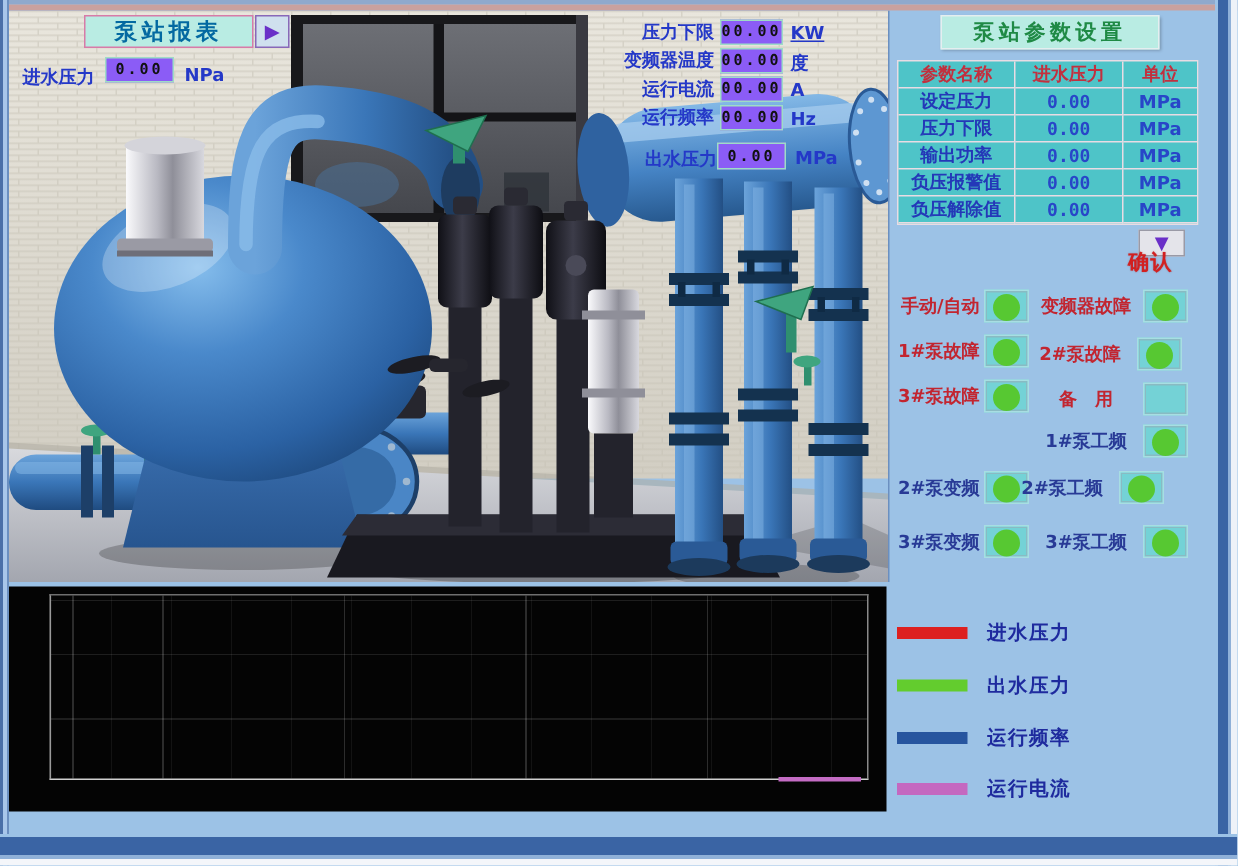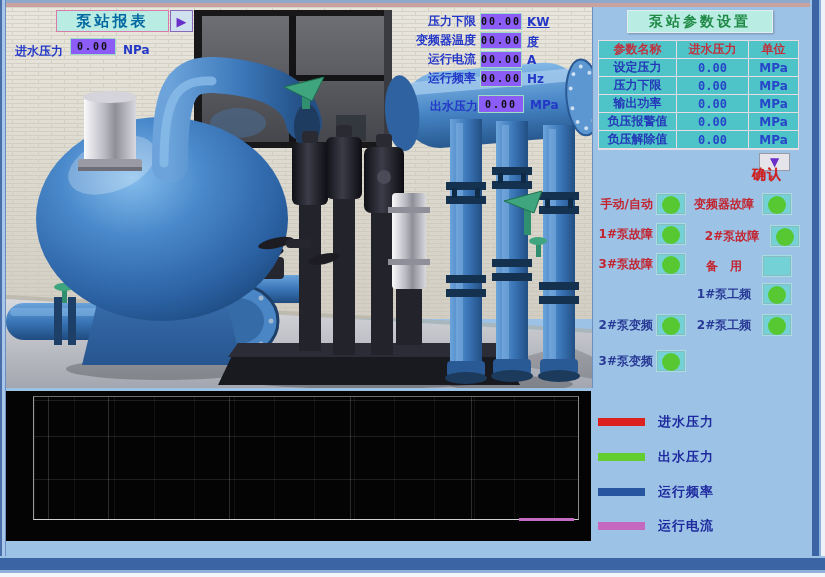--- a/index.html
+++ b/index.html
@@ -405,7 +405,7 @@
         <span class="st-label" data-color="red">1#泵故障</span>
         <span class="lamp" data-lamp="on"></span>
       </div>
-    <div class="st-item c2" style="left:100px;top:218px">
+    <div class="st-item c2" style="left:88px;top:218px">
         <span class="st-label" data-color="red">2#泵故障</span>
         <span class="lamp" data-lamp="on"></span>
       </div>

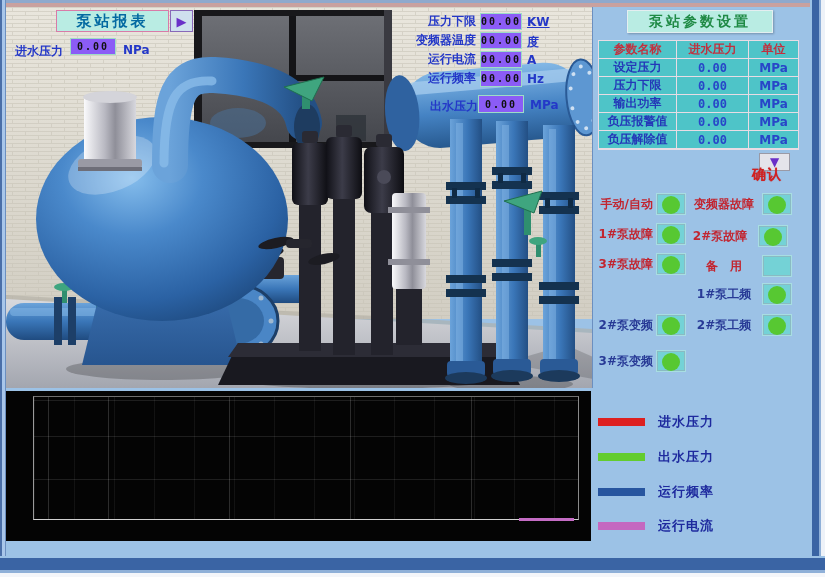--- a/index.html
+++ b/index.html
@@ -428,7 +428,7 @@
         <span class="st-label" data-color="navy">2#泵变频</span>
         <span class="lamp" data-lamp="on"></span>
       </div>
-    <div class="st-item c2" style="left:92px;top:307px">
+    <div class="st-item c2" style="left:76px;top:307px">
         <span class="st-label" data-color="navy">2#泵工频</span>
         <span class="lamp" data-lamp="on"></span>
       </div>

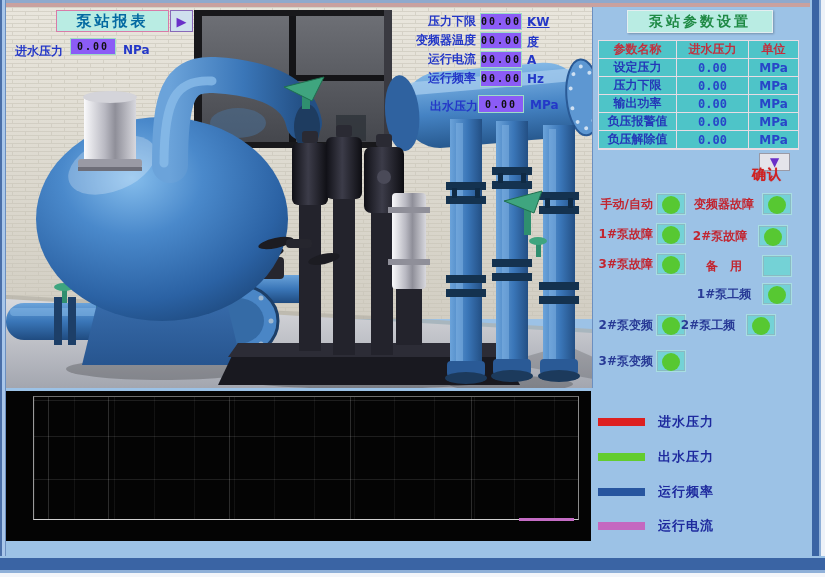--- a/index.html
+++ b/index.html
@@ -437,6 +437,10 @@
         <span class="st-label" data-color="navy">3#泵变频</span>
         <span class="lamp" data-lamp="on"></span>
       </div>
+    <div class="st-item c2" style="left:92px;top:343px">
+        <span class="st-label" data-color="navy">3#泵工频</span>
+        <span class="lamp" data-lamp="on"></span>
+      </div>
 
     <div class="lg-item" style="left:1px;top:406px">
         <span class="lg-swatch" style="background: rgb(221, 32, 32);"></span>

